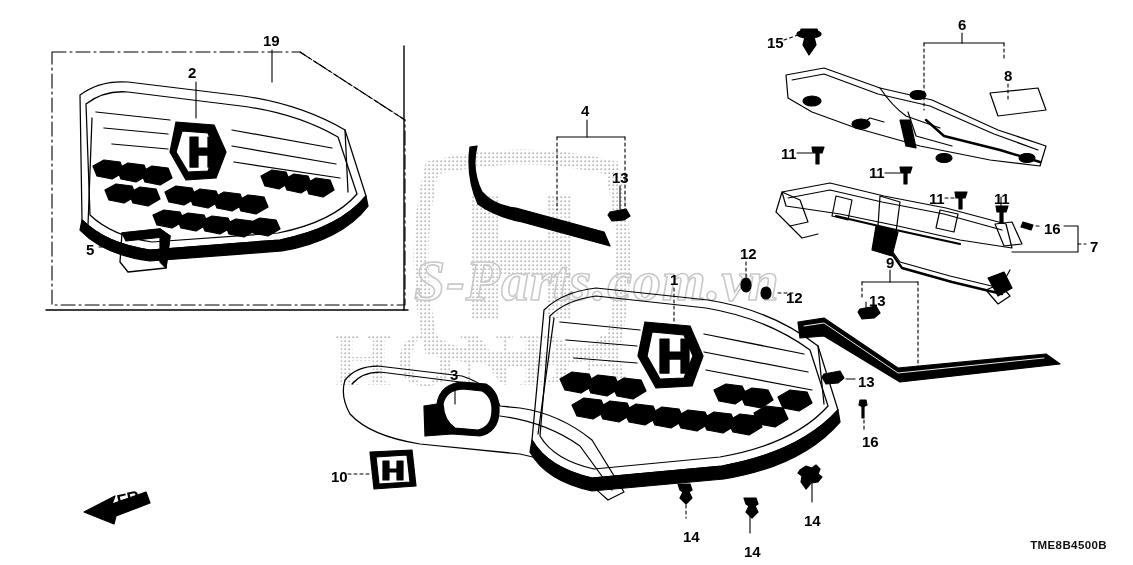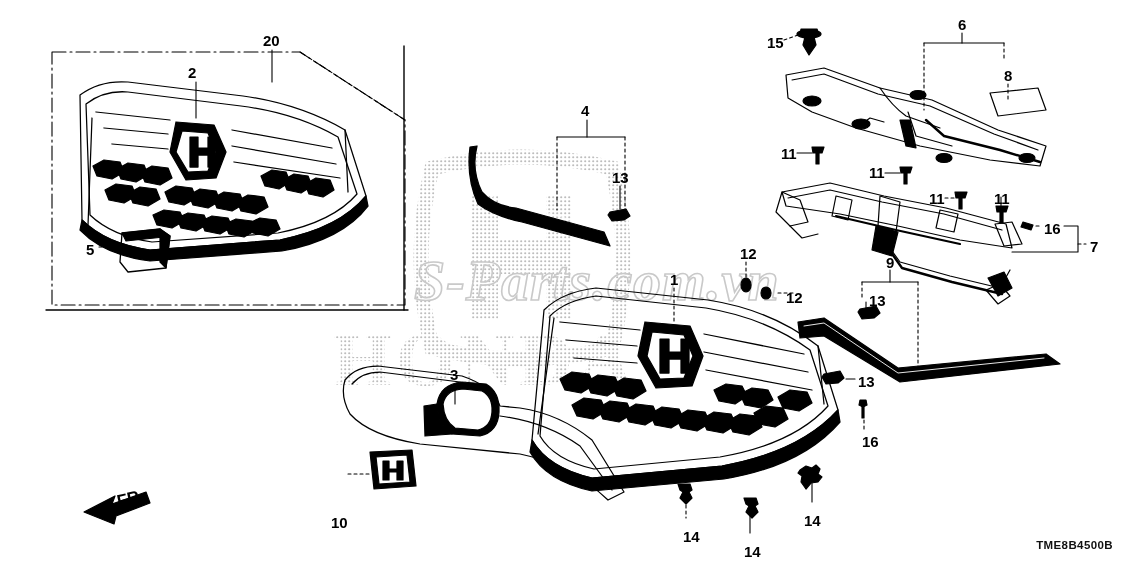--- a/index.html
+++ b/index.html
@@ -348,7 +348,7 @@
     </g>
   </svg>
 
-  <div class="callout" style="left:263px; top:33px;">20</div>
+  <div class="callout" style="left:263px; top:33px;">19</div>
   <div class="callout" style="left:188px; top:65px;">2</div>
   <div class="callout" style="left:86px;  top:242px;">5</div>
   <div class="callout" style="left:581px; top:103px;">4</div>

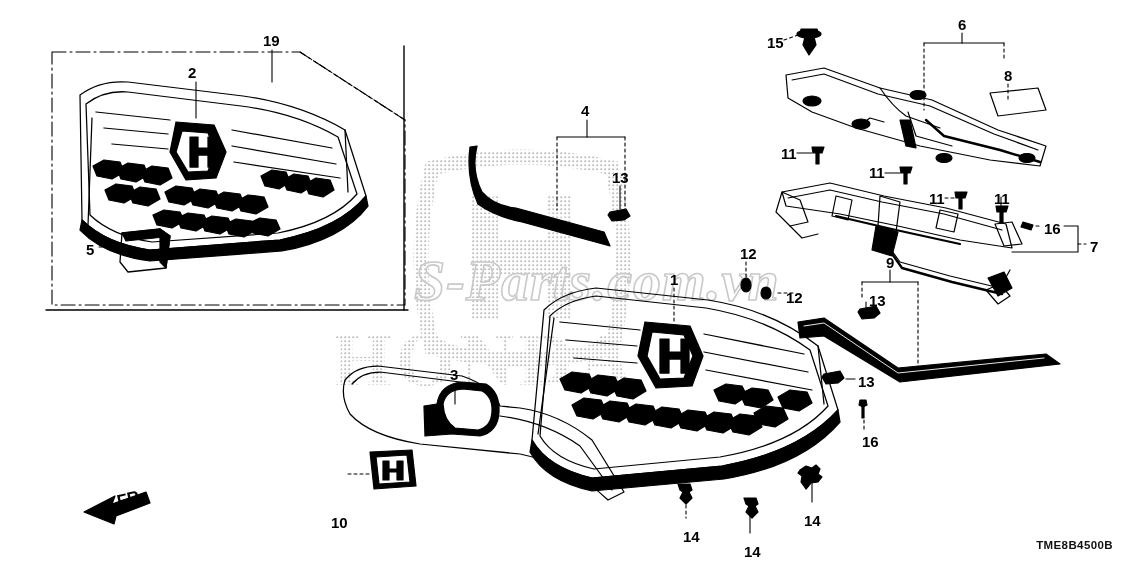--- a/index.html
+++ b/index.html
@@ -357,7 +357,7 @@
   <div class="callout" style="left:740px; top:246px;">12</div>
   <div class="callout" style="left:786px; top:290px;">12</div>
   <div class="callout" style="left:450px; top:367px;">3</div>
-  <div class="callout" style="left:331px; top:469px;margin-top:46px;">10</div>
+  <div class="callout" style="left:331px; top:469px;">10</div>
   <div class="callout" style="left:767px; top:35px;text-align:center;">15</div>
   <div class="callout" style="left:958px; top:17px;">6</div>
   <div class="callout" style="left:1004px;top:68px;">8</div>

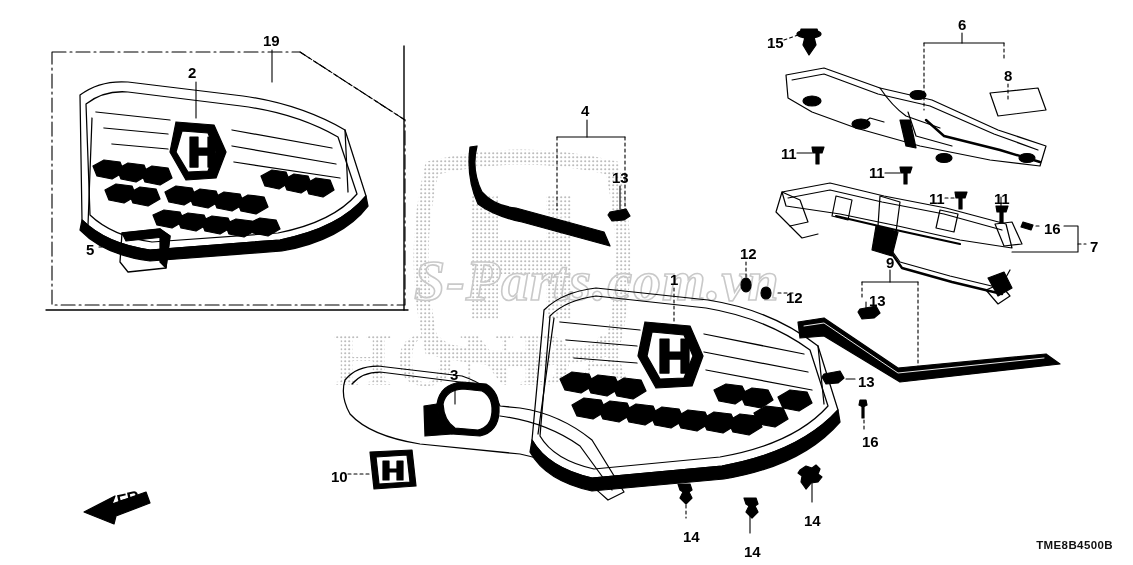--- a/index.html
+++ b/index.html
@@ -37,7 +37,7 @@
   #part-code {
     position: absolute;
     z-index: 6;
-    right: 20px;
+    right: 26px;
     bottom: 14px;
     font-family: "Liberation Sans", sans-serif;
     font-size: 11.5px;

